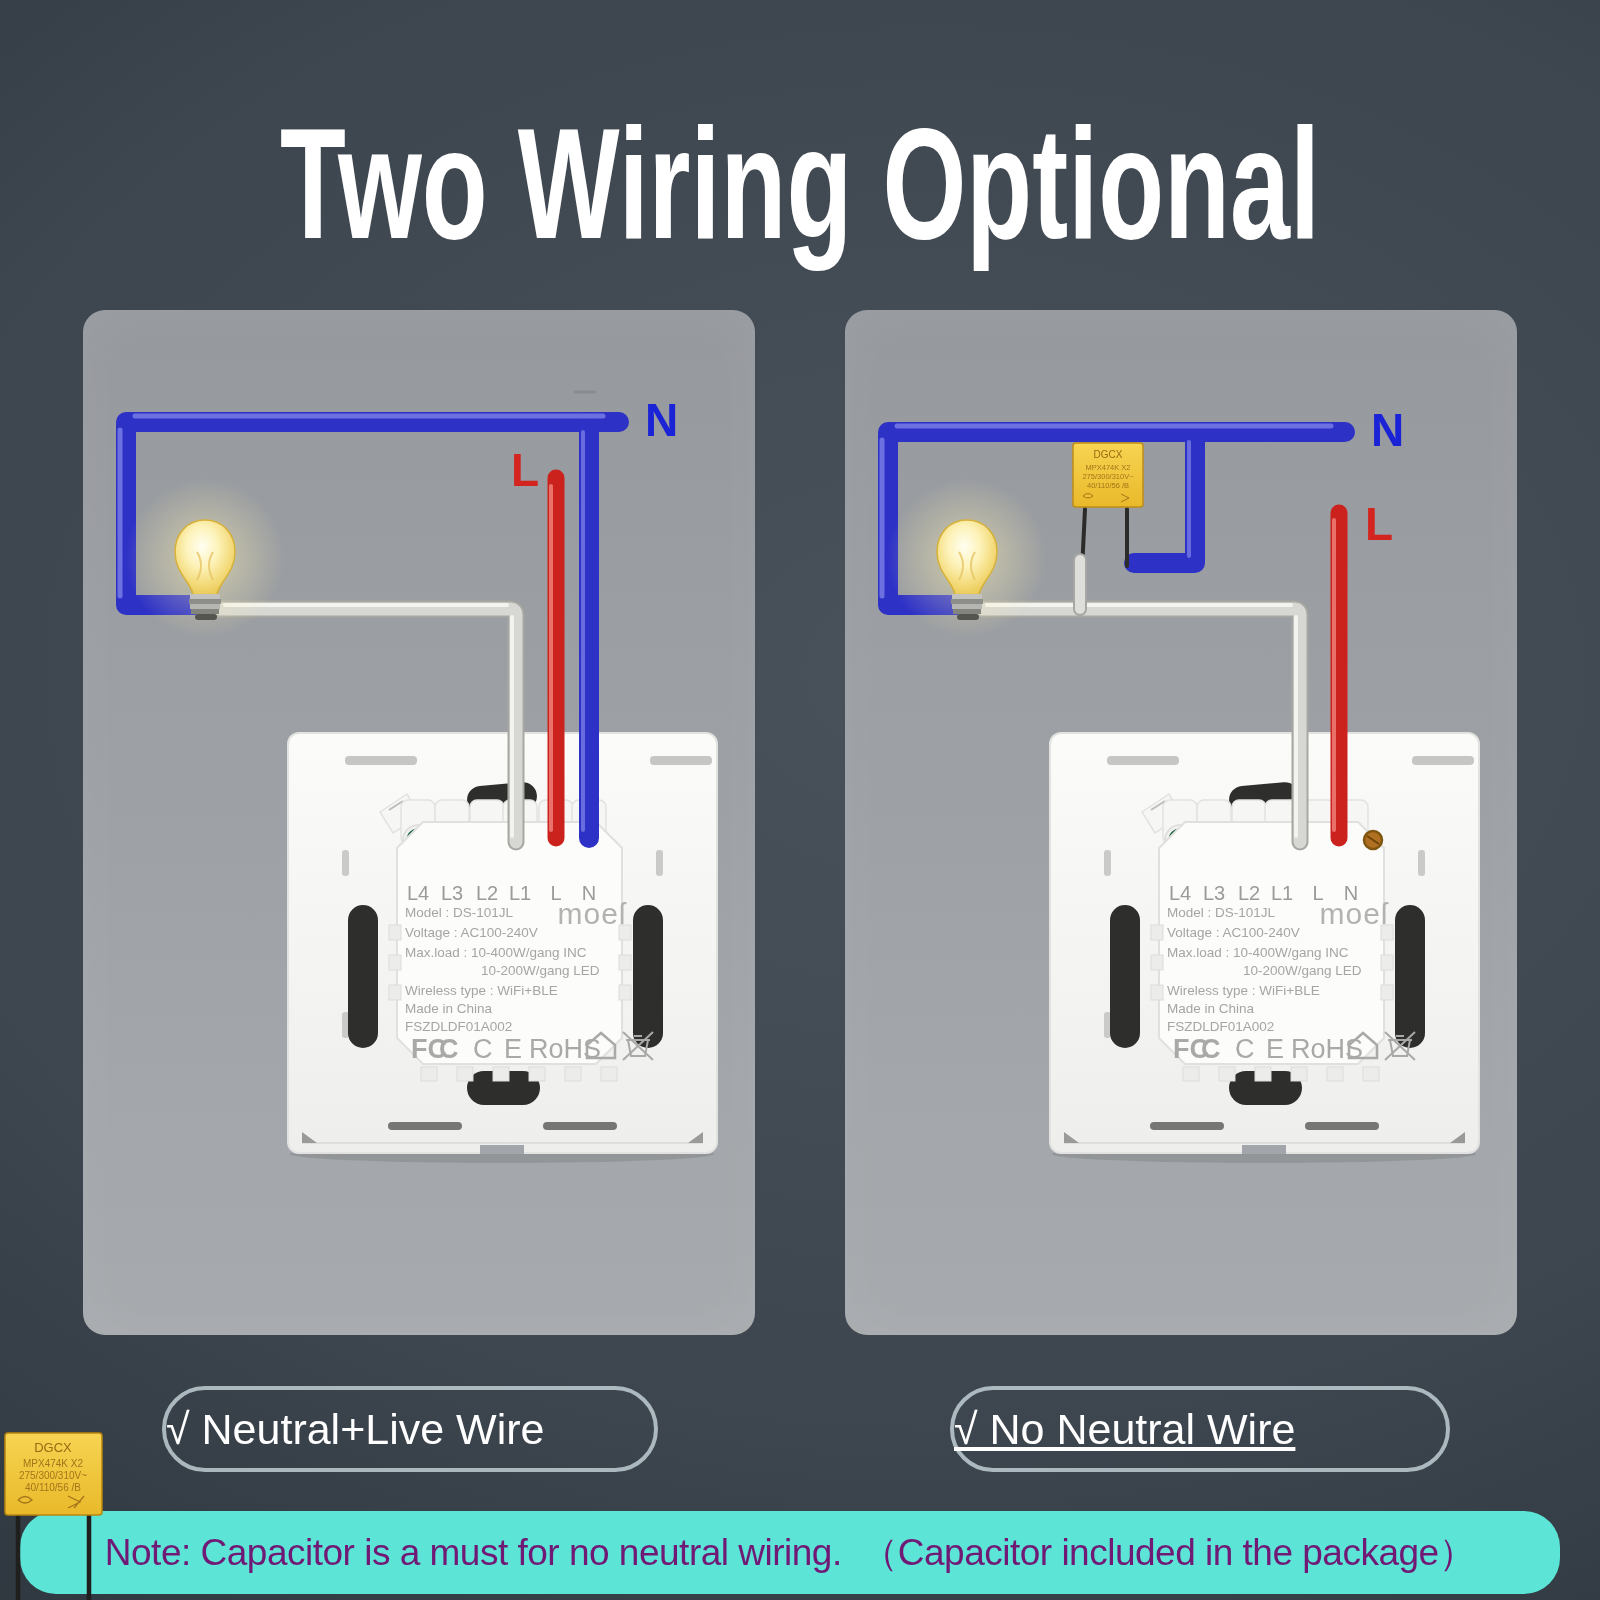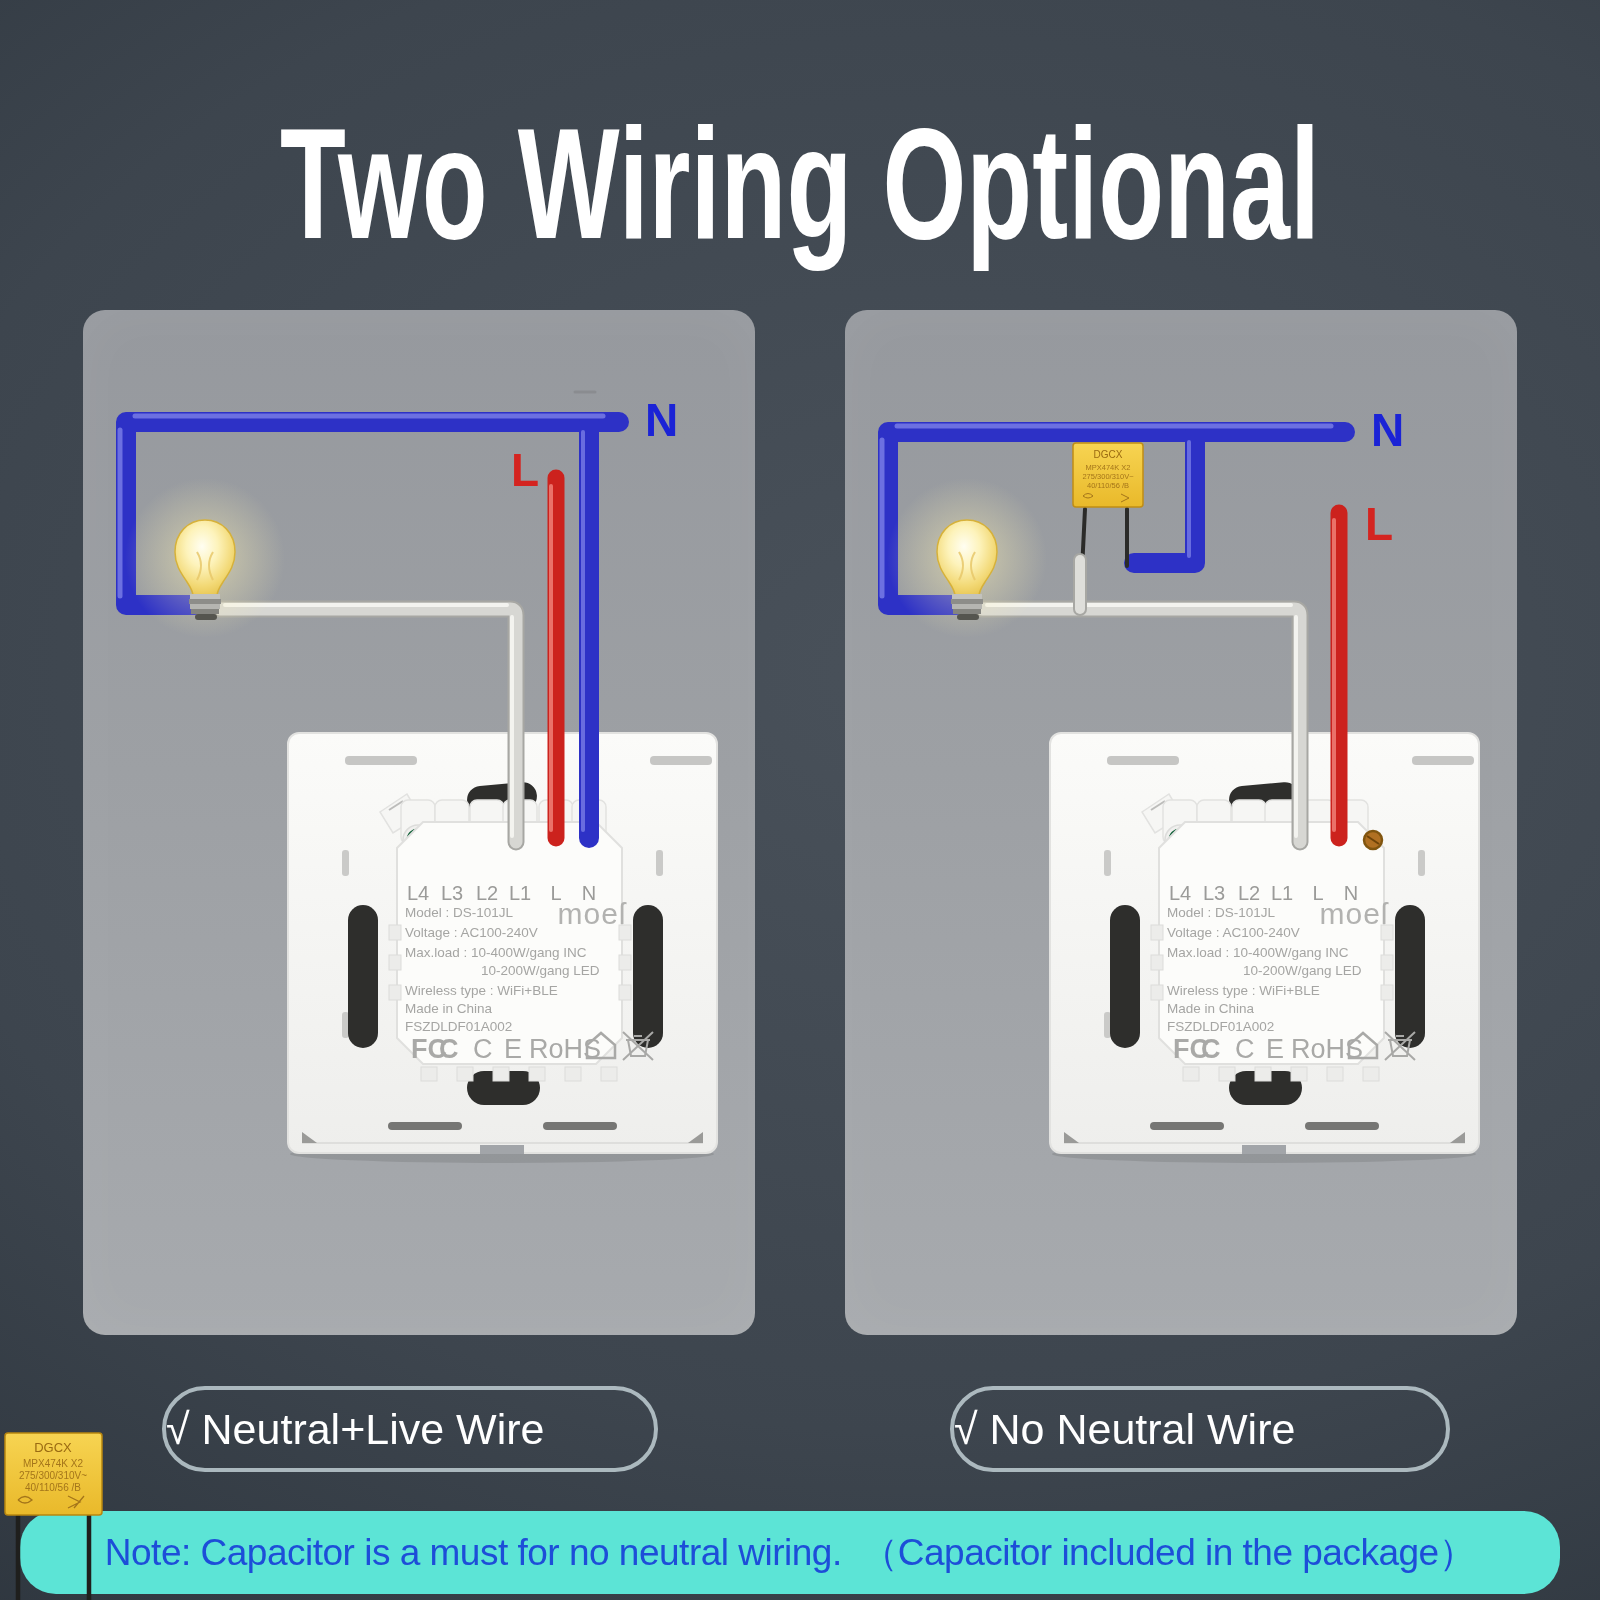--- a/index.html
+++ b/index.html
@@ -19,7 +19,7 @@
         border-radius:45px;display:flex;align-items:center;
         color:#ffffff;font-size:43px;box-sizing:border-box;}
   .pill.left{left:162px;width:496px;}
-  .pill.right{left:950px;width:500px;}
+  .pill.right{left:950px;width:500px;text-decoration:underline;}
   .note-bar{position:absolute;left:20px;top:1511px;width:1540px;height:83px;border-radius:36px;
             background:#5ce4d6;display:flex;align-items:center;justify-content:center;z-index:2;}
   .note-bar span{color:#1d4ed8;font-size:37px;letter-spacing:-0.5px;white-space:pre;}

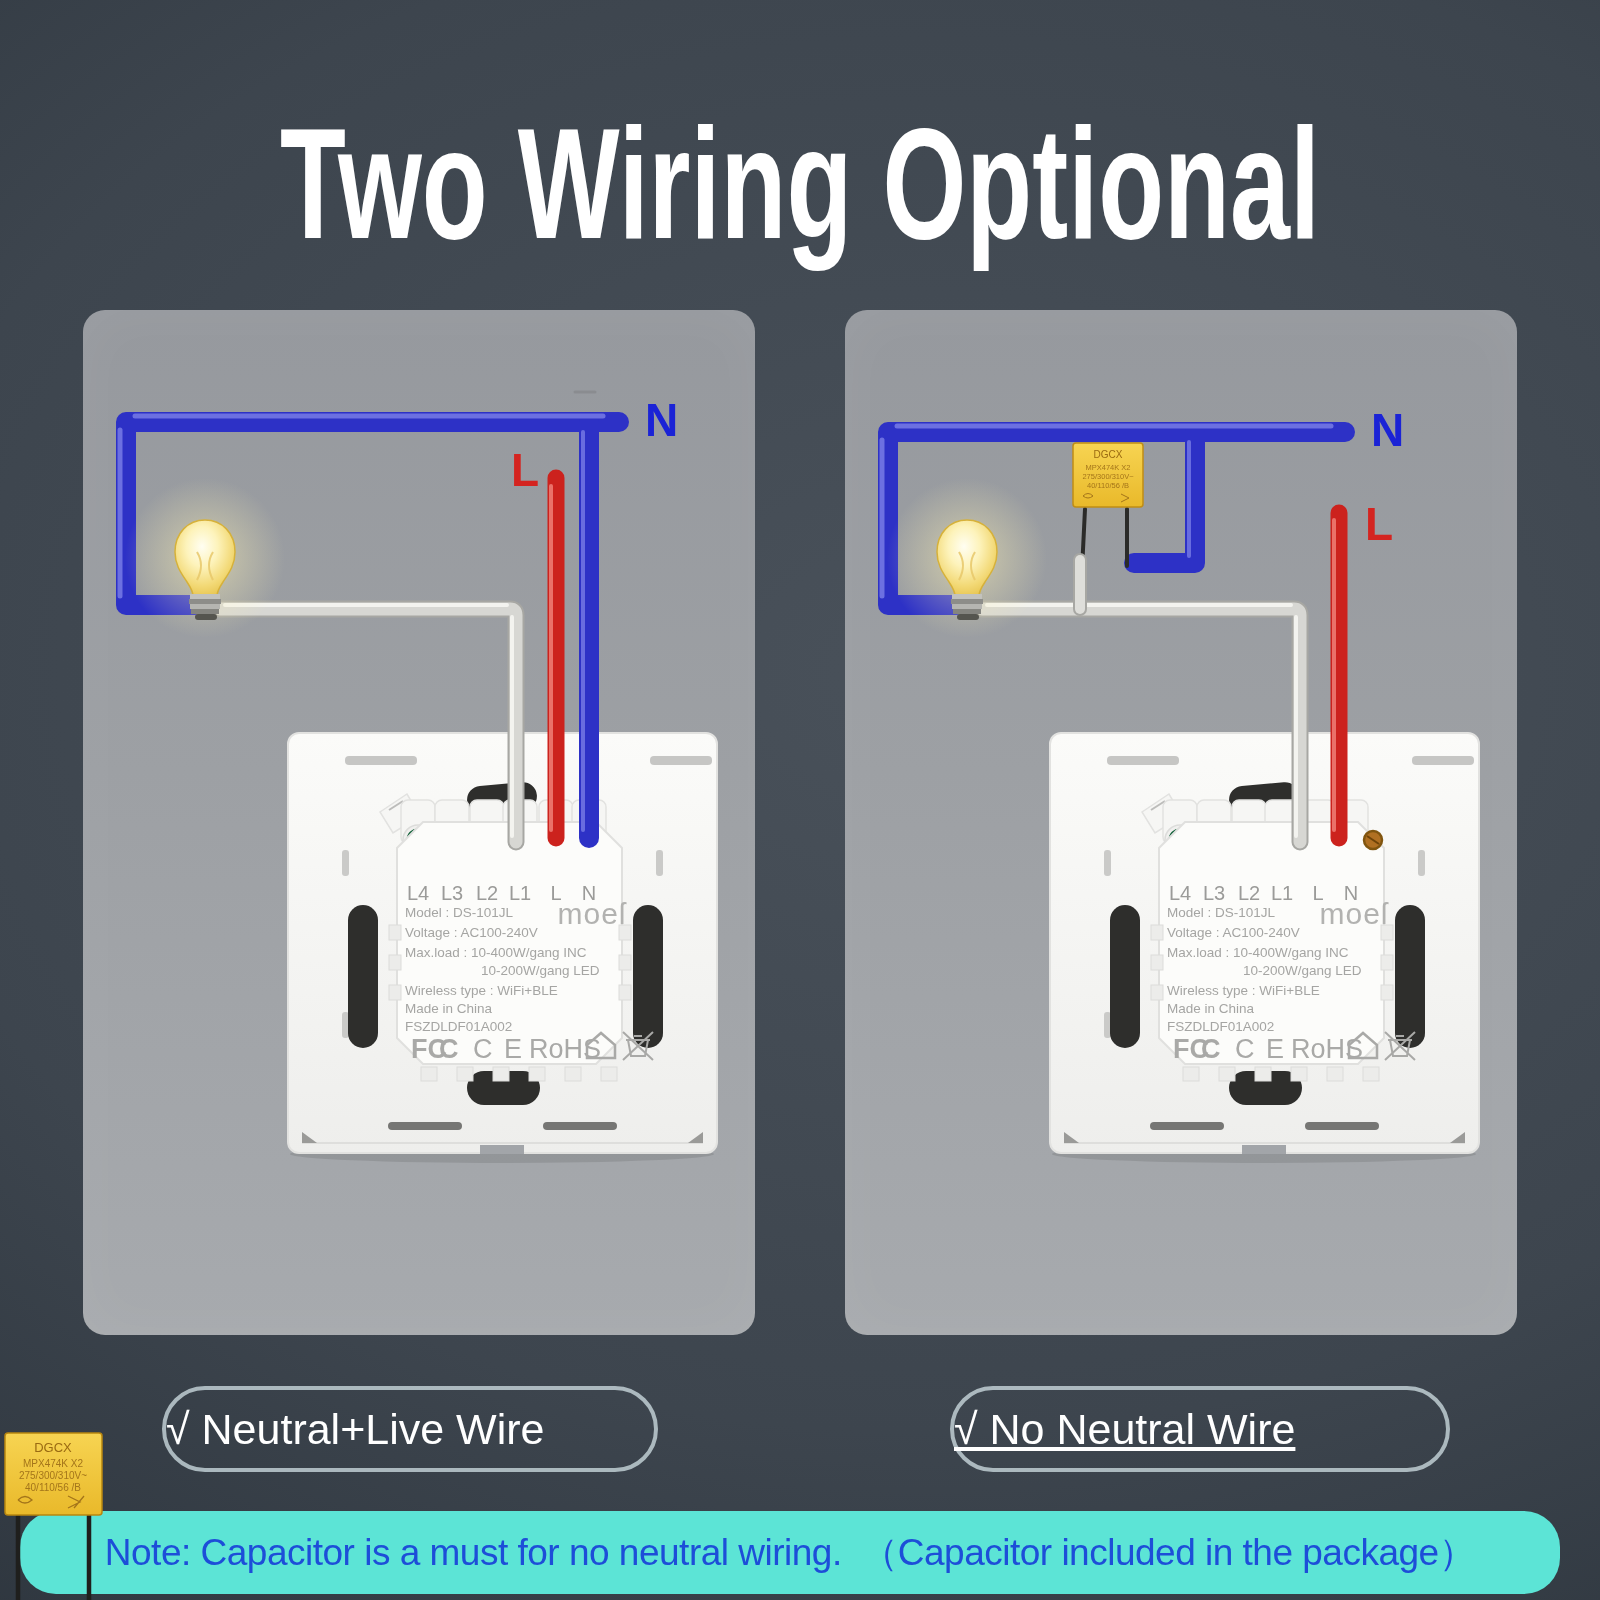--- a/index.html
+++ b/index.html
@@ -22,7 +22,7 @@
   .pill.right{left:950px;width:500px;text-decoration:underline;}
   .note-bar{position:absolute;left:20px;top:1511px;width:1540px;height:83px;border-radius:36px;
             background:#5ce4d6;display:flex;align-items:center;justify-content:center;z-index:2;}
-  .note-bar span{color:#1d4ed8;font-size:37px;letter-spacing:-0.5px;white-space:pre;}
+  .note-bar span{color:#701a75;font-size:37px;letter-spacing:-0.5px;white-space:pre;}
   .corner-cap{position:absolute;left:0;top:1430px;width:110px;height:170px;z-index:3;}
   svg text{font-family:"Liberation Sans",sans-serif;}
   .swtext{fill:#a5a5a3;font-size:13.5px;}

